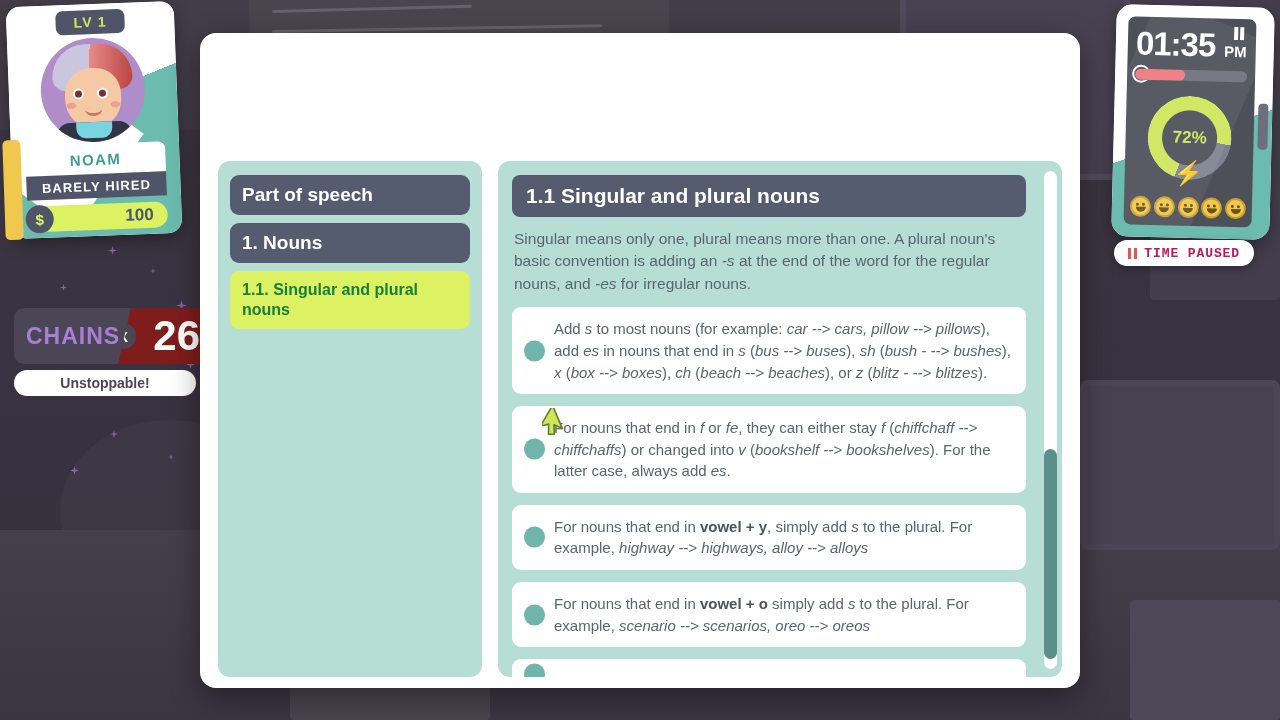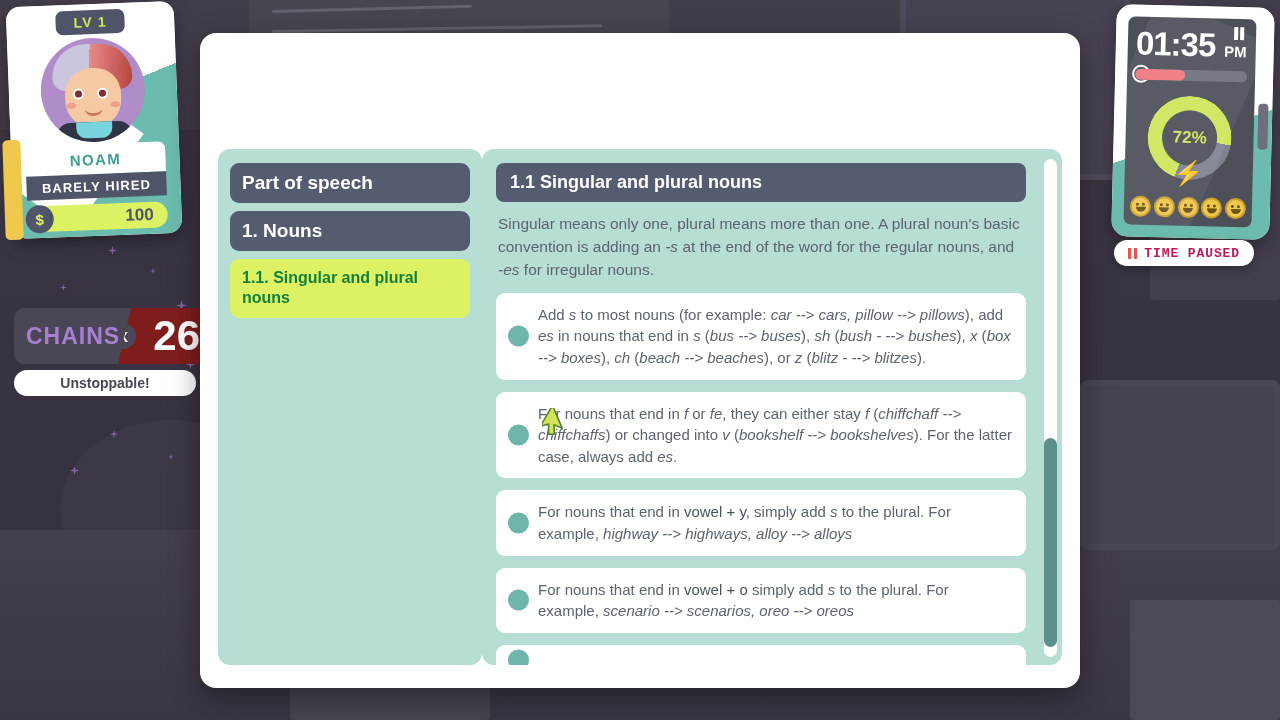--- a/index.html
+++ b/index.html
@@ -173,7 +173,7 @@
 
   
   #modal-body{position:absolute;left:0;top:116px;right:0;bottom:0;display:flex;
-    padding:0 18px 0 18px;}
+    gap:16px;padding:0 18px 0 18px;align-items:center;}
   #sidebar{width:264px;background:#b6ded5;border-radius:12px;padding:14px 12px;
     flex-shrink:0;height:516px;}
   .side-item{border-radius:9px;margin-bottom:8px;padding:9px 12px;

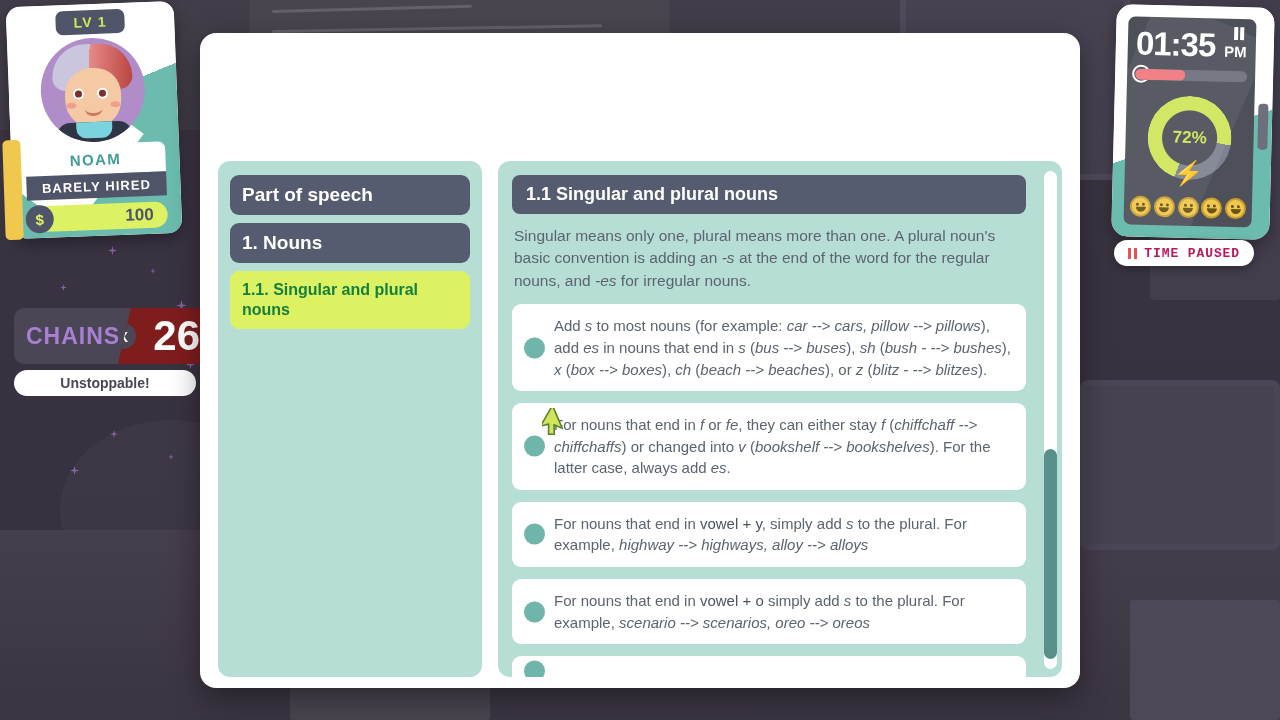--- a/index.html
+++ b/index.html
@@ -183,7 +183,7 @@
 
   #content{flex:1;background:#b6ded5;border-radius:12px;padding:14px 14px 0 14px;
     height:516px;position:relative;overflow:hidden;}
-  #content-title{background:#565c70;color:#fff;font-weight:bold;font-size:18px;
+  #content-title{background:#565c70;color:#fff;font-weight:bold;font-size:21px;
     border-radius:8px;padding:9px 14px;margin-right:22px;}
   #content-intro{color:#5b6470;font-size:15.5px;line-height:1.48;padding:11px 26px 11px 2px;}
   .rule-card{background:#ffffff;border-radius:9px;margin:0 22px 12px 0;

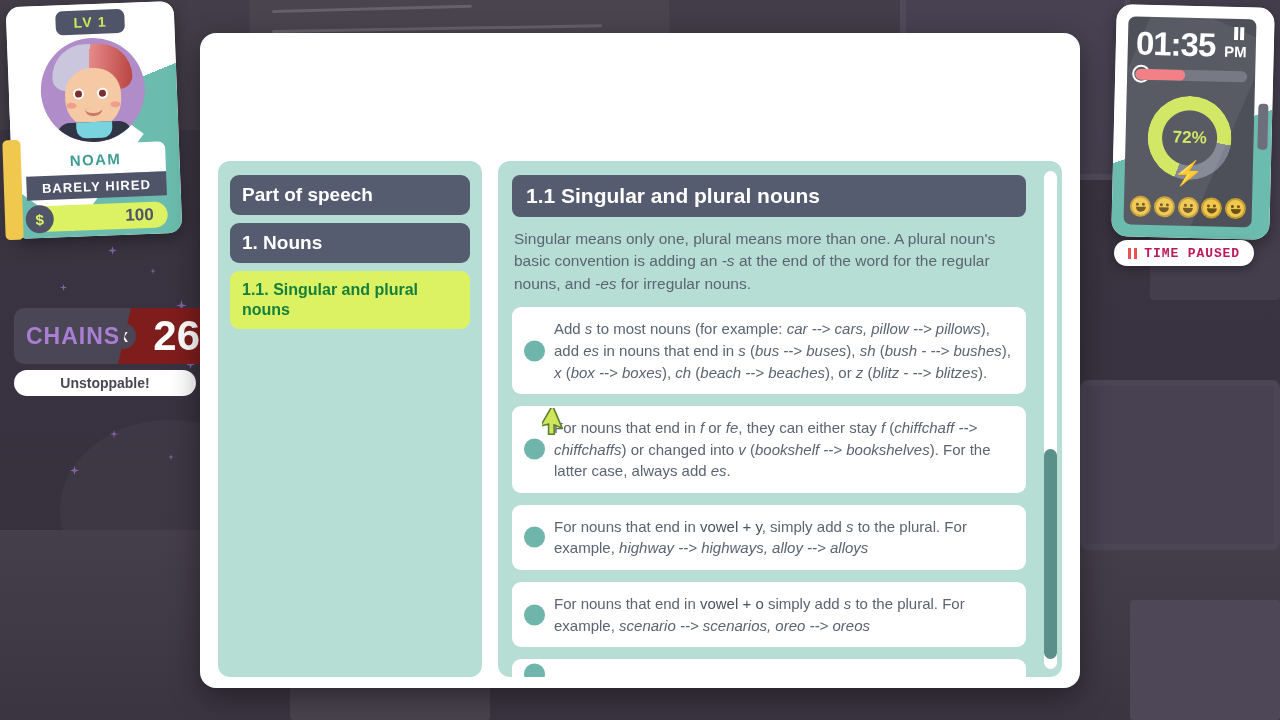--- a/index.html
+++ b/index.html
@@ -192,7 +192,7 @@
   .rule-card .dot{position:absolute;left:12px;top:50%;transform:translateY(-50%);
     width:21px;height:21px;border-radius:50%;background:#6fb5ab;}
   .rule-card i{font-style:italic;}
-  .rule-card b{font-weight:normal;color:#4a5460;}
+  .rule-card b{font-weight:bold;color:#4a5460;}
   #scroll-track{position:absolute;right:5px;top:10px;bottom:8px;width:13px;
     background:#ffffff;border-radius:7px;}
   #scroll-thumb{position:absolute;left:0;top:56%;width:13px;height:42%;

